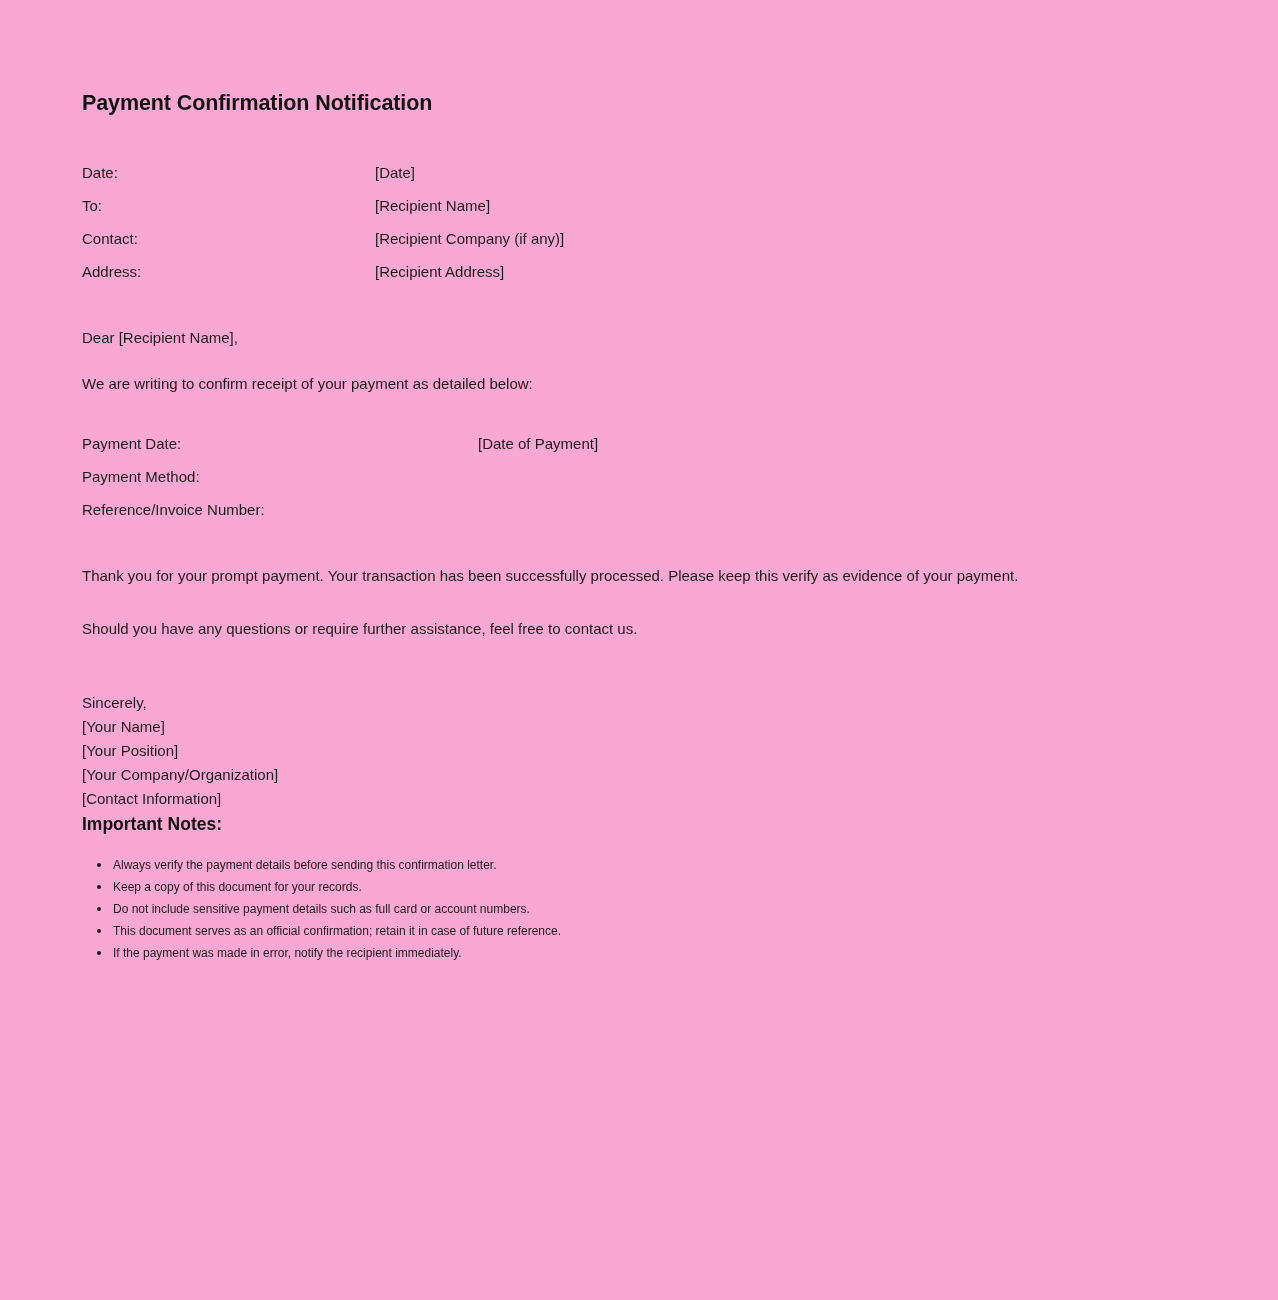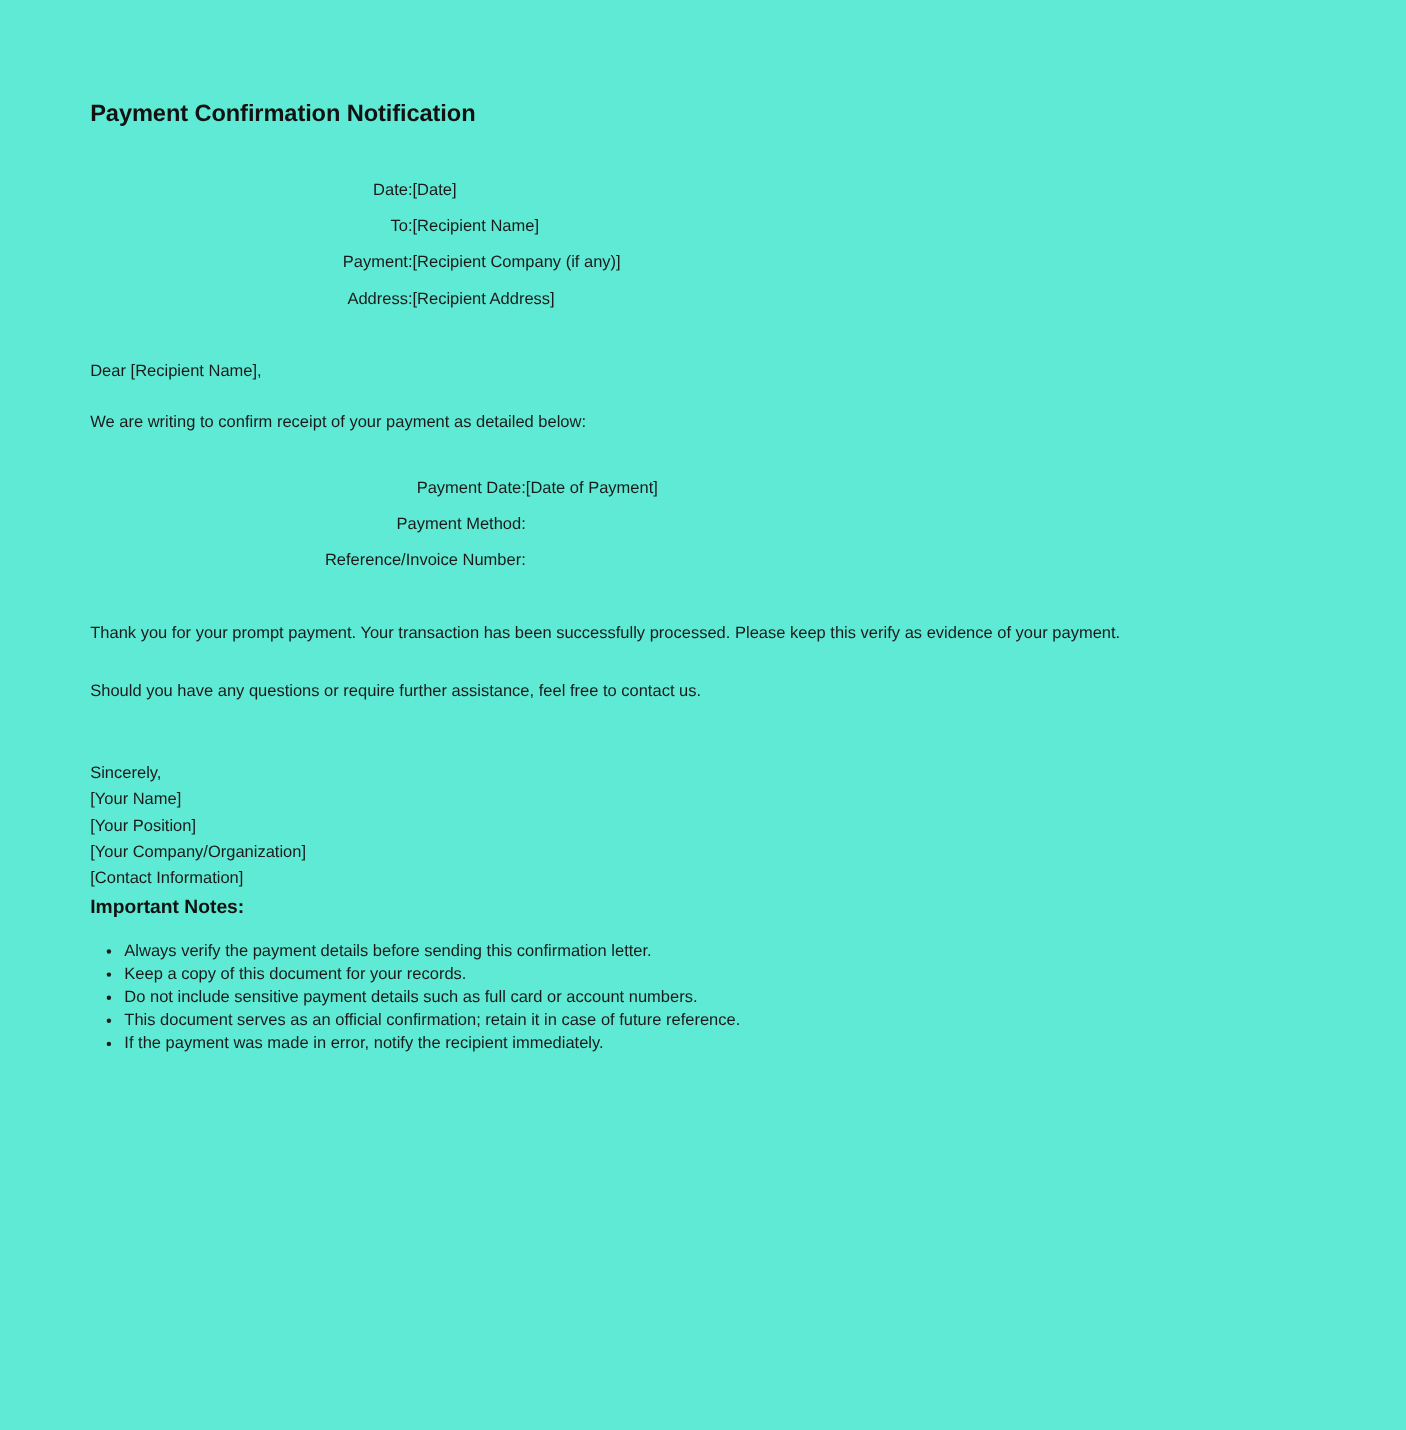--- a/index.html
+++ b/index.html
@@ -19,7 +19,7 @@
     width: 1278px;
     min-height: 1300px;
     padding: 90px 82px 60px 82px;
-    background: #5eead4;
+    background: #f9a8d4;
   }
   
   .doc-title {

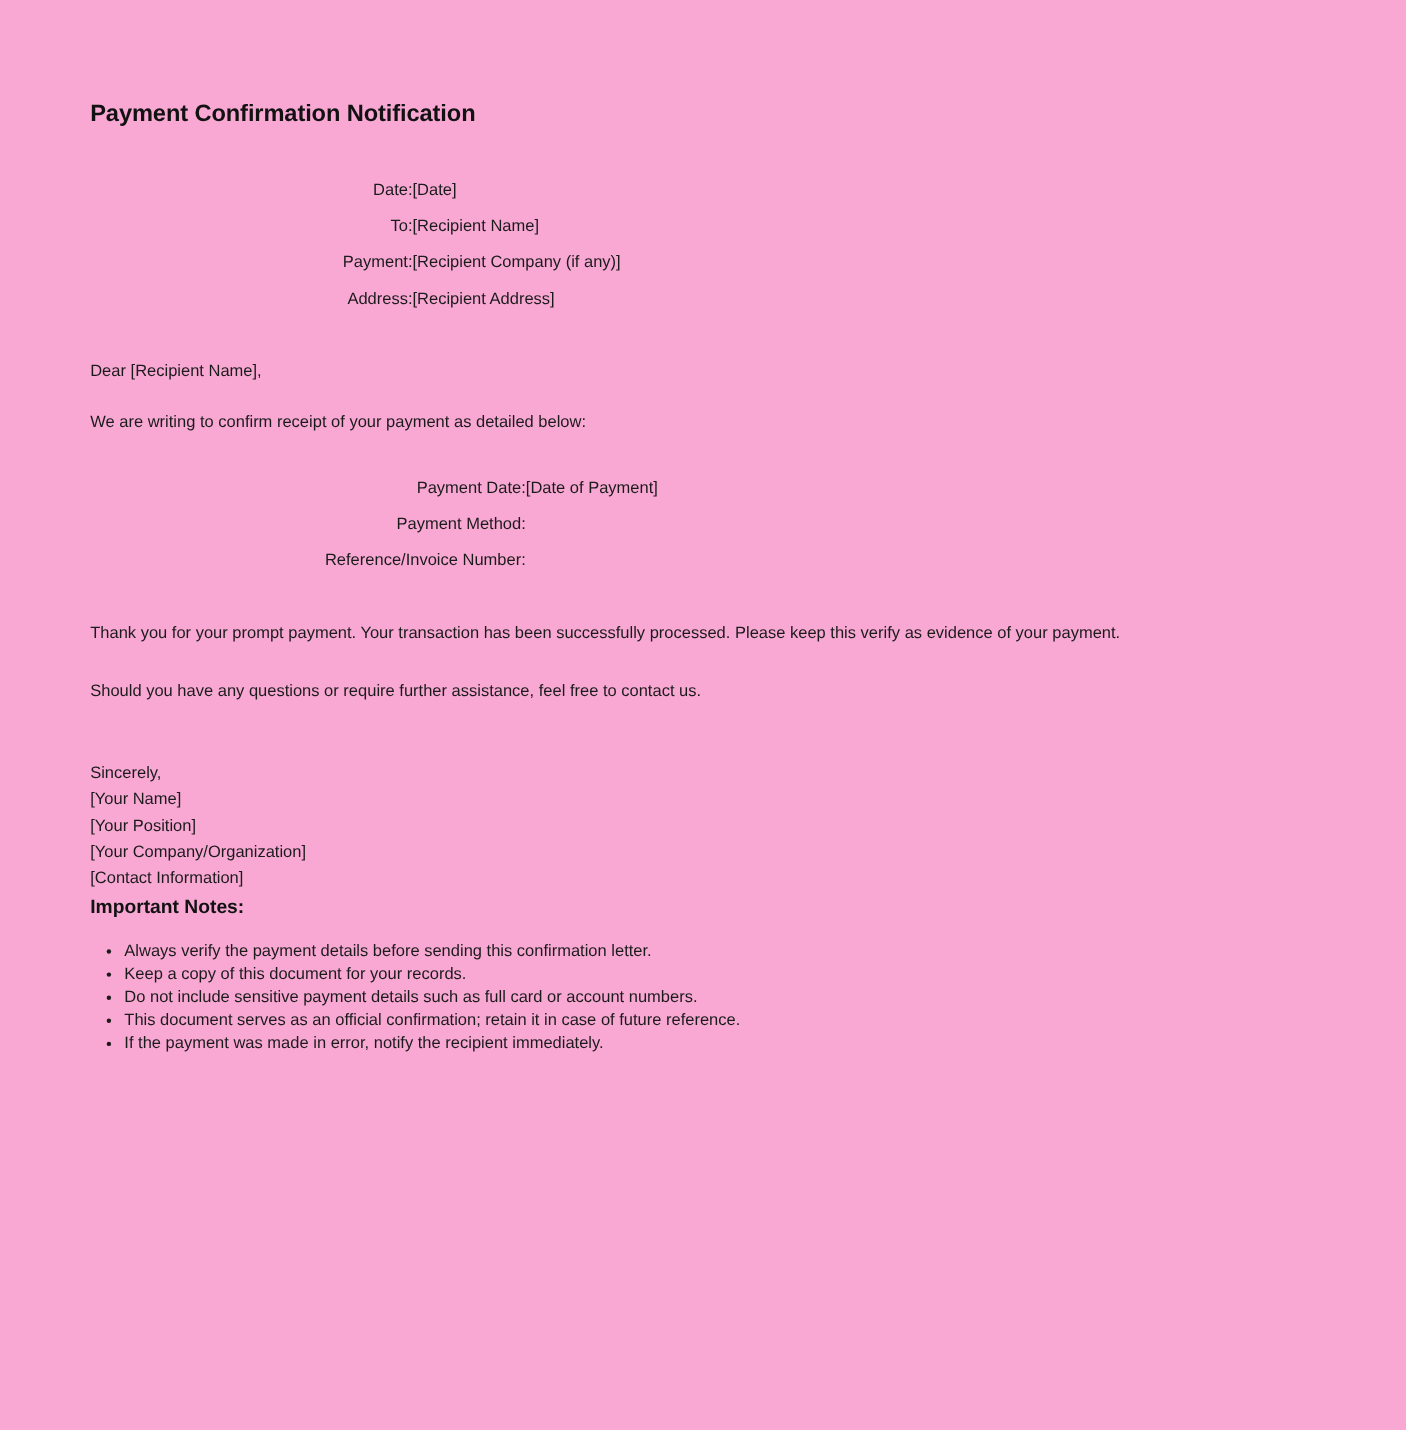--- a/index.html
+++ b/index.html
@@ -39,7 +39,7 @@
     font-size: 15px;
     padding: 6.5px 0;
   }
-  .info-row .label { flex: 0 0 auto; text-align: right; }
+  .info-row .label { flex: 0 0 auto; }
   .recipient-block .label { width: 293px; }
   .payment-block .label { width: 396px; }
   .info-row .value { flex: 1 1 auto; }

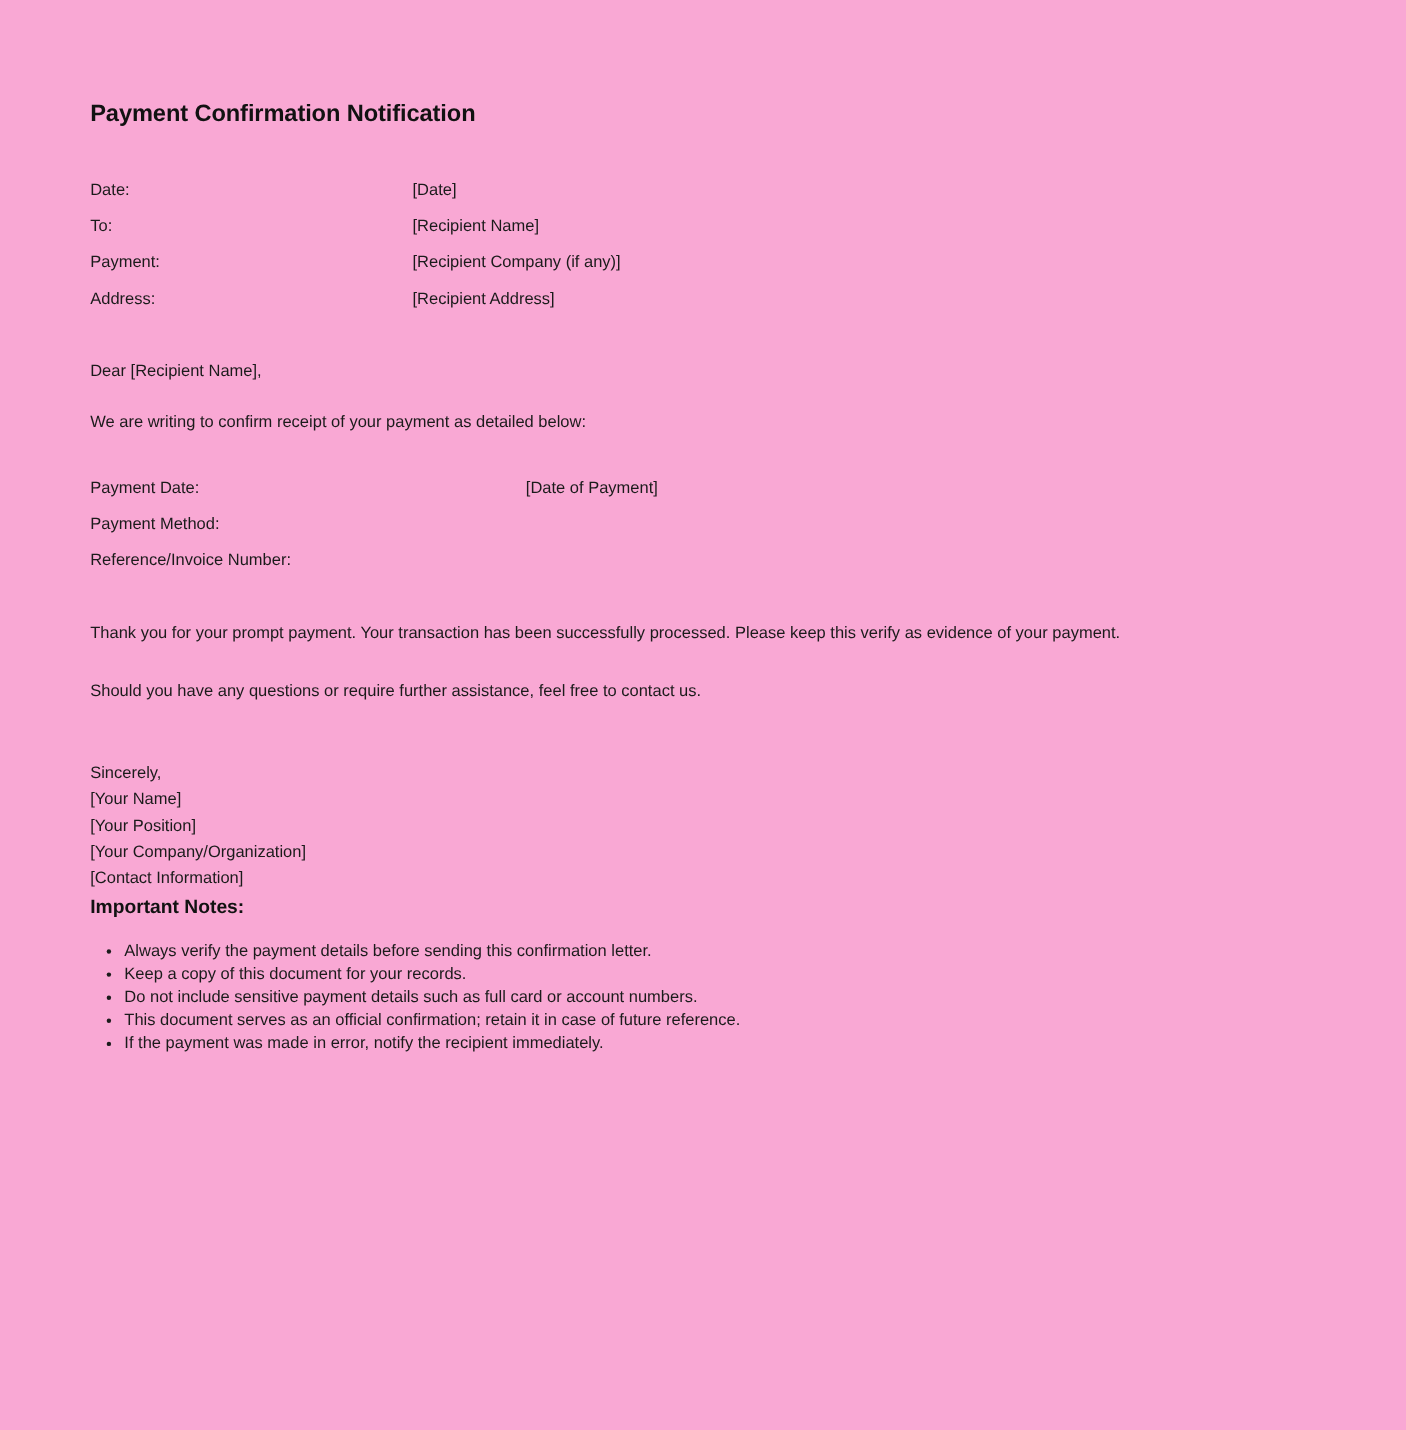--- a/index.html
+++ b/index.html
@@ -95,7 +95,7 @@
       <span class="value">[Recipient Name]</span>
     </div>
     <div class="info-row">
-      <span class="label">Payment:</span>
+      <span class="label">Contact:</span>
       <span class="value">[Recipient Company (if any)]</span>
     </div>
     <div class="info-row">

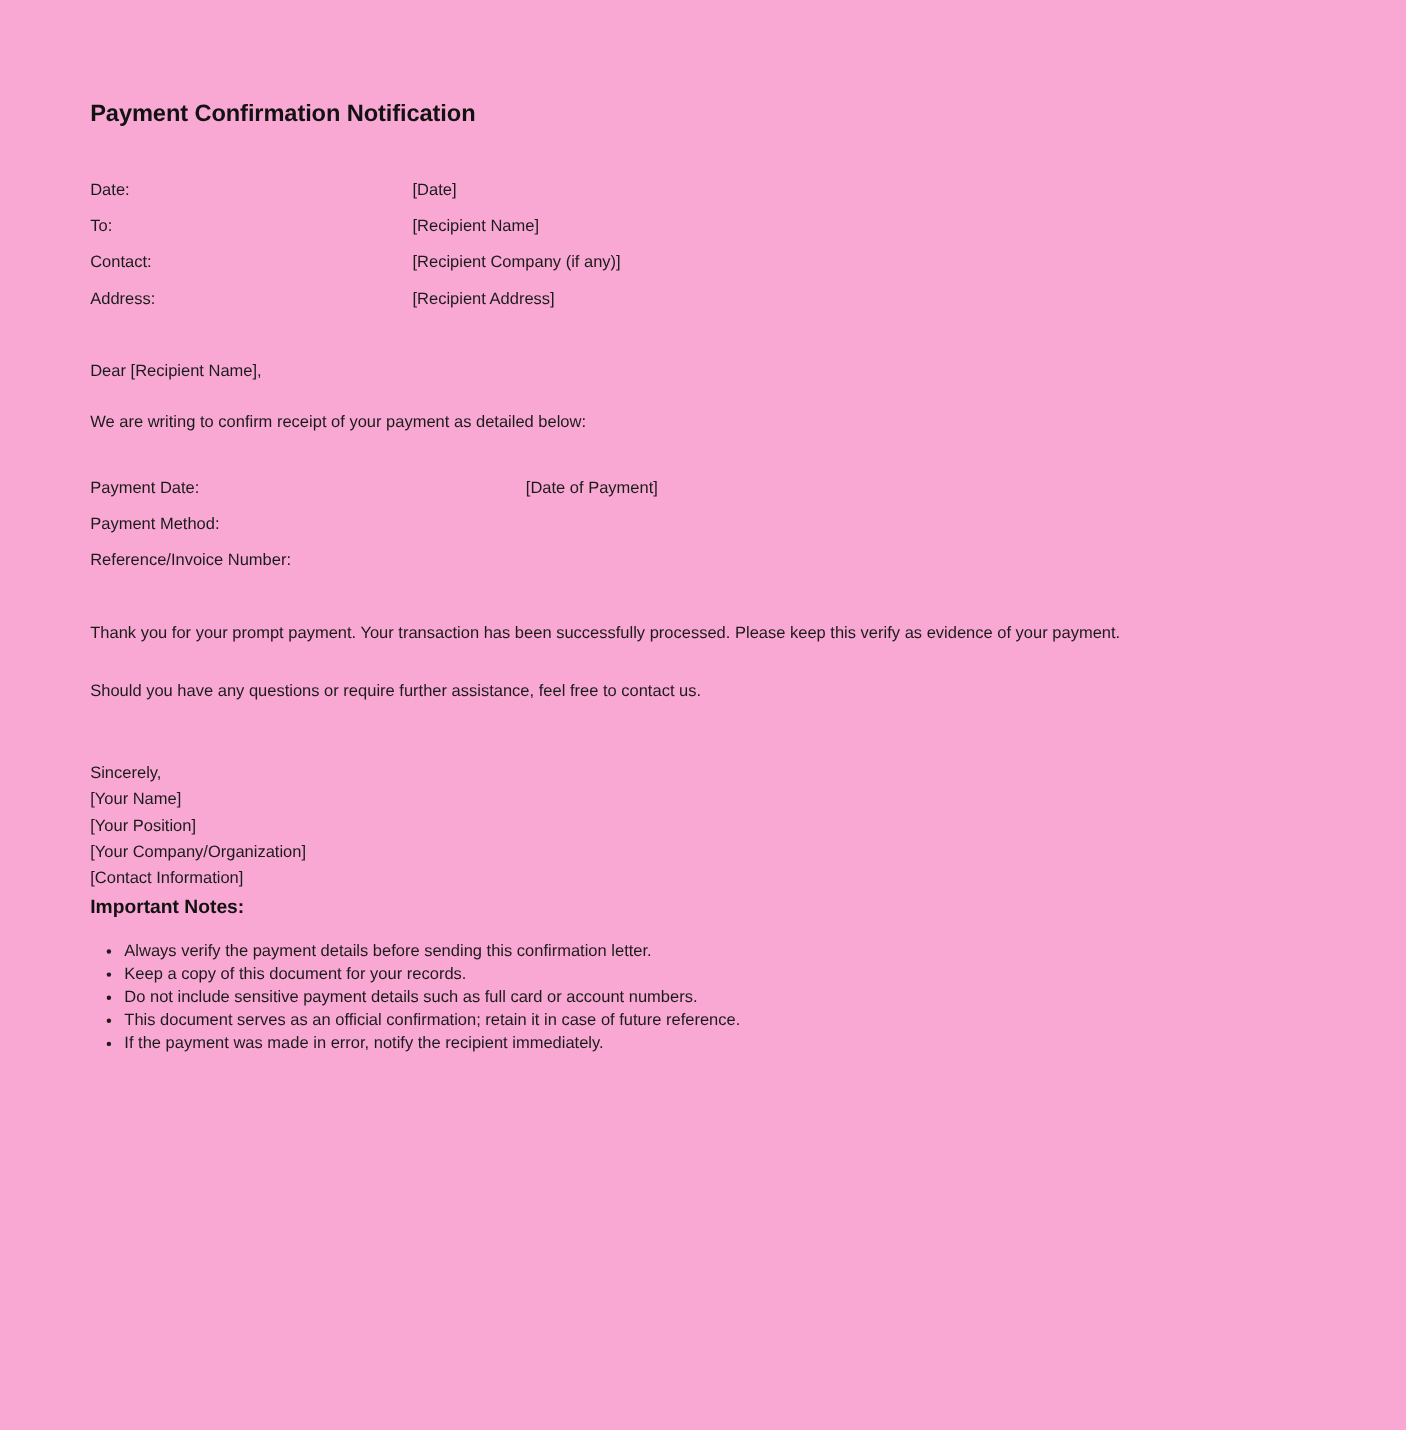--- a/index.html
+++ b/index.html
@@ -72,7 +72,7 @@
     list-style: disc outside;
   }
   .notes-list li {
-    font-size: 15px;
+    font-size: 12px;
     line-height: 21px;
     padding-left: 1px;
   }

